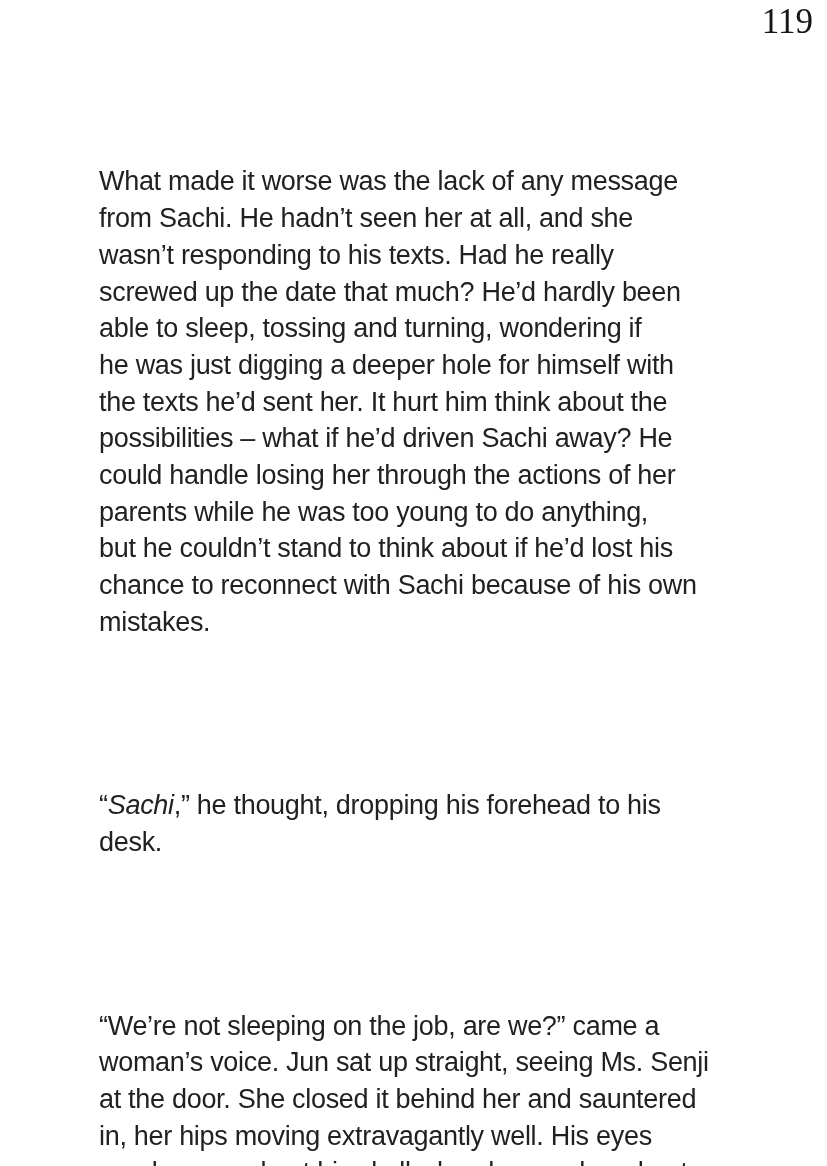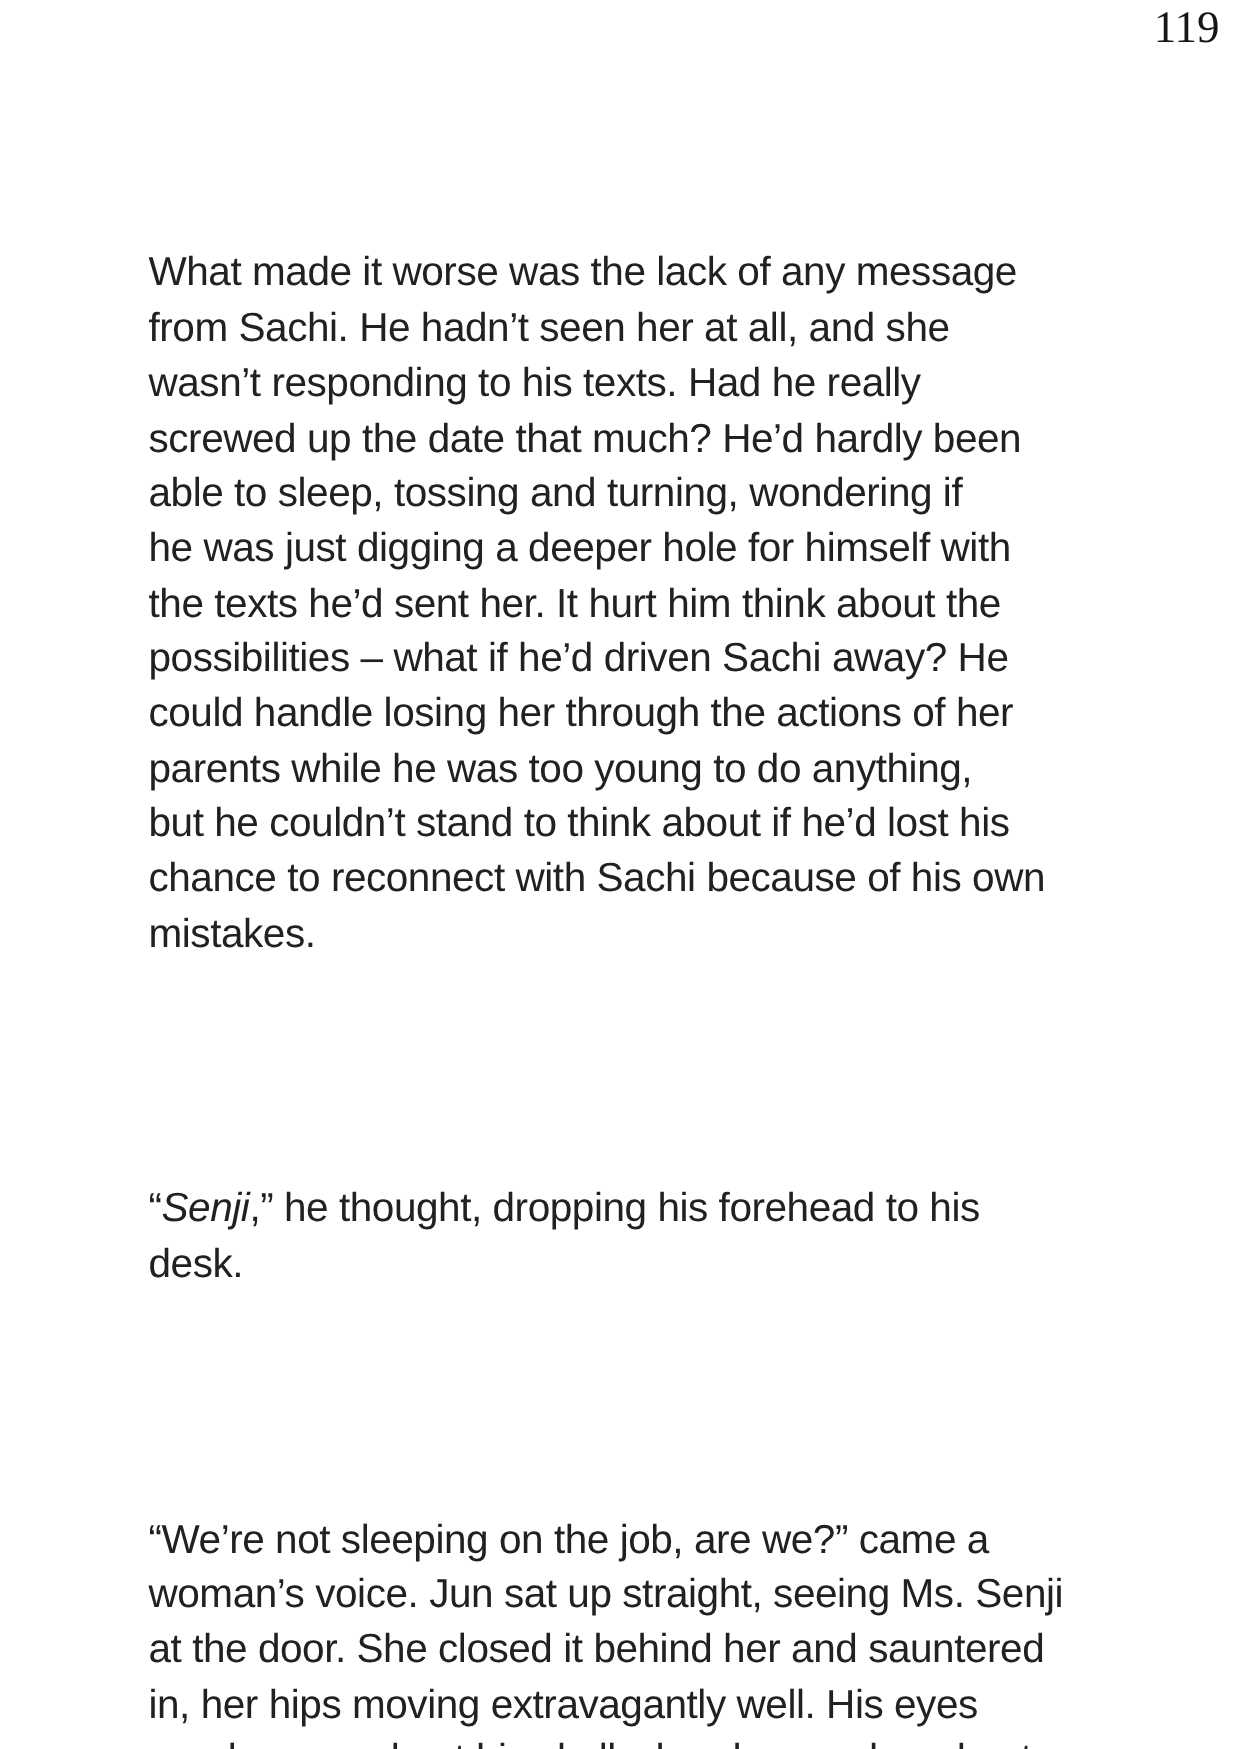--- a/index.html
+++ b/index.html
@@ -19,7 +19,7 @@
     top: 2px;
     right: 14px;
     font-family: "Liberation Serif", serif;
-    font-size: 30px;
+    font-size: 35px;
     color: #161616;
   }
   .text-block {

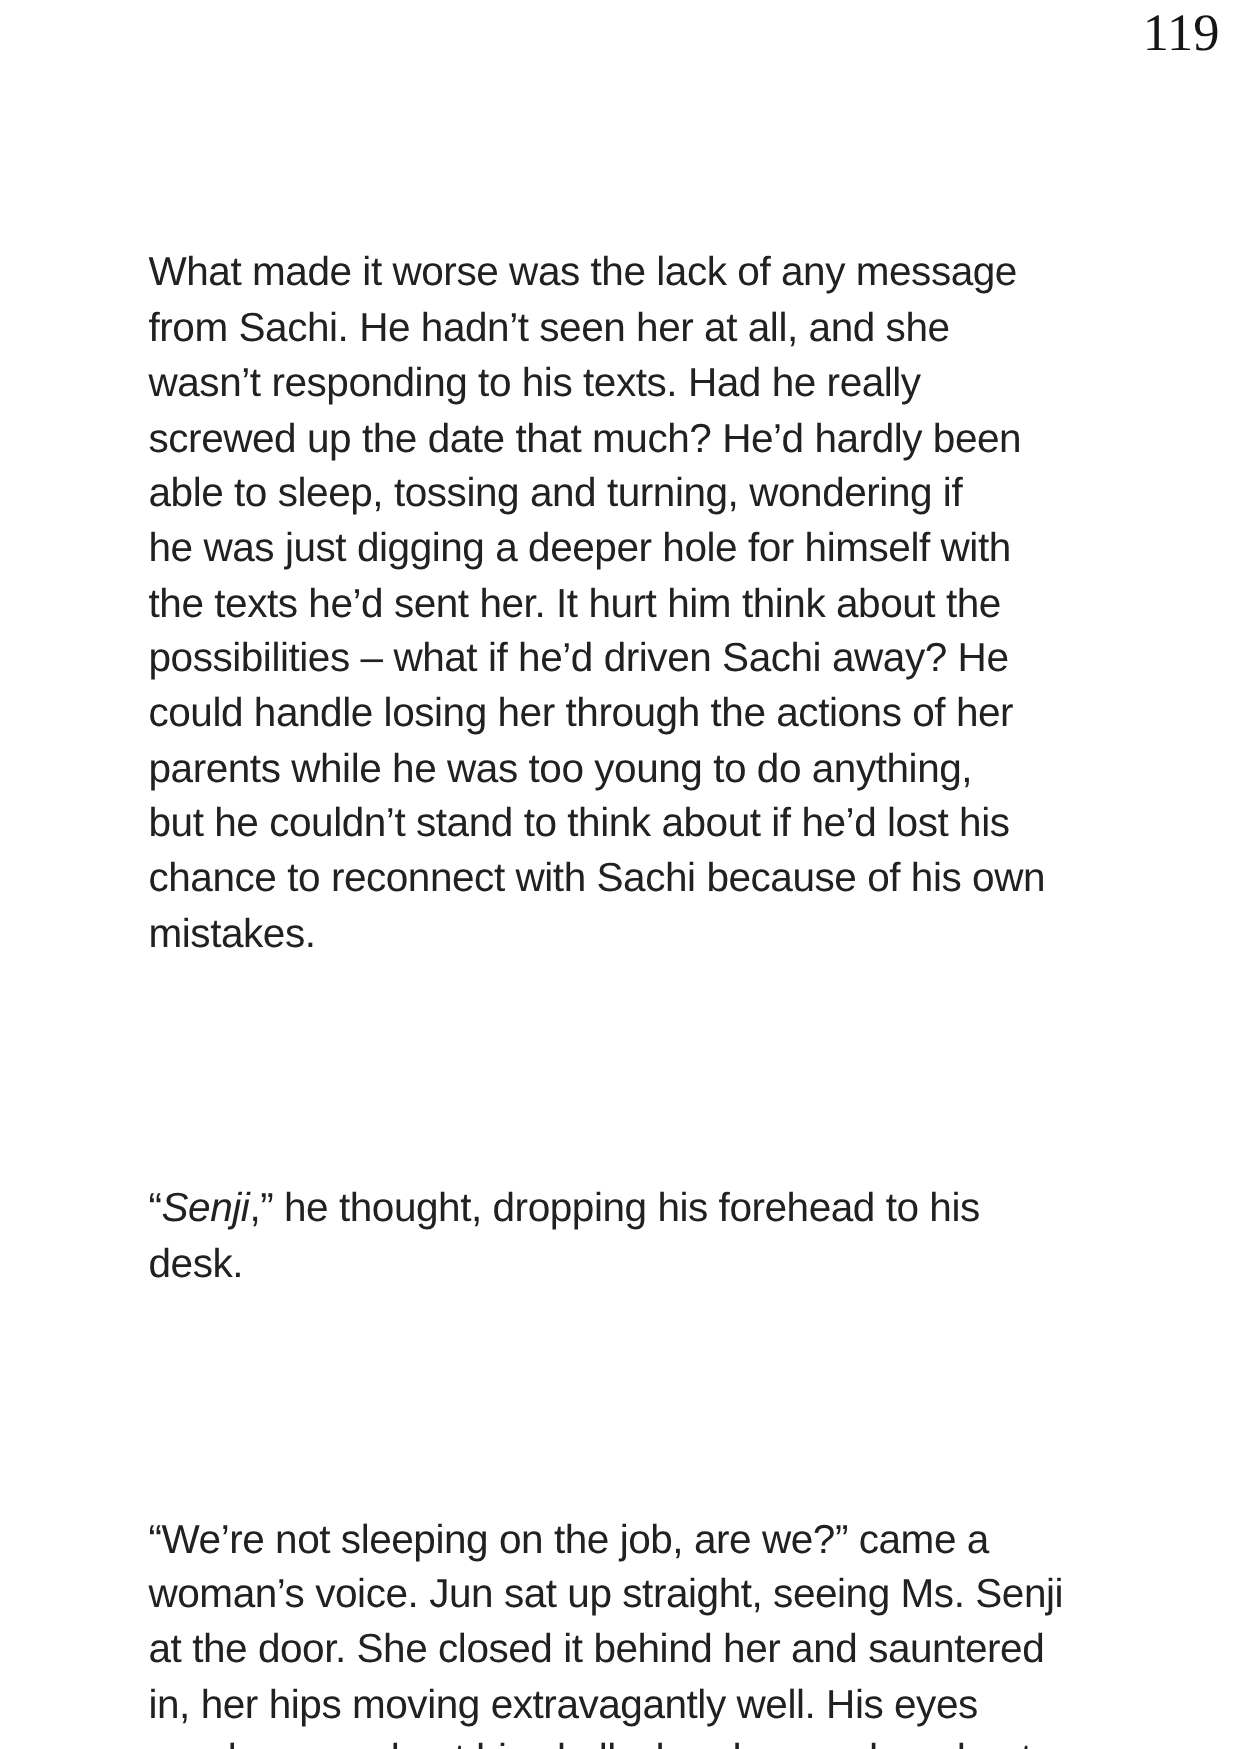--- a/index.html
+++ b/index.html
@@ -64,7 +64,7 @@
 chance to reconnect with Sachi because of his own
 mistakes.</p>
 
-    <p class="para"><span>“</span><span class="italic">Senji</span><span>,” he thought, dropping his forehead to his
+    <p class="para"><span>“</span><span class="italic">Sachi</span><span>,” he thought, dropping his forehead to his
 desk.</span></p>
 
     <p class="para">“We’re not sleeping on the job, are we?” came a

